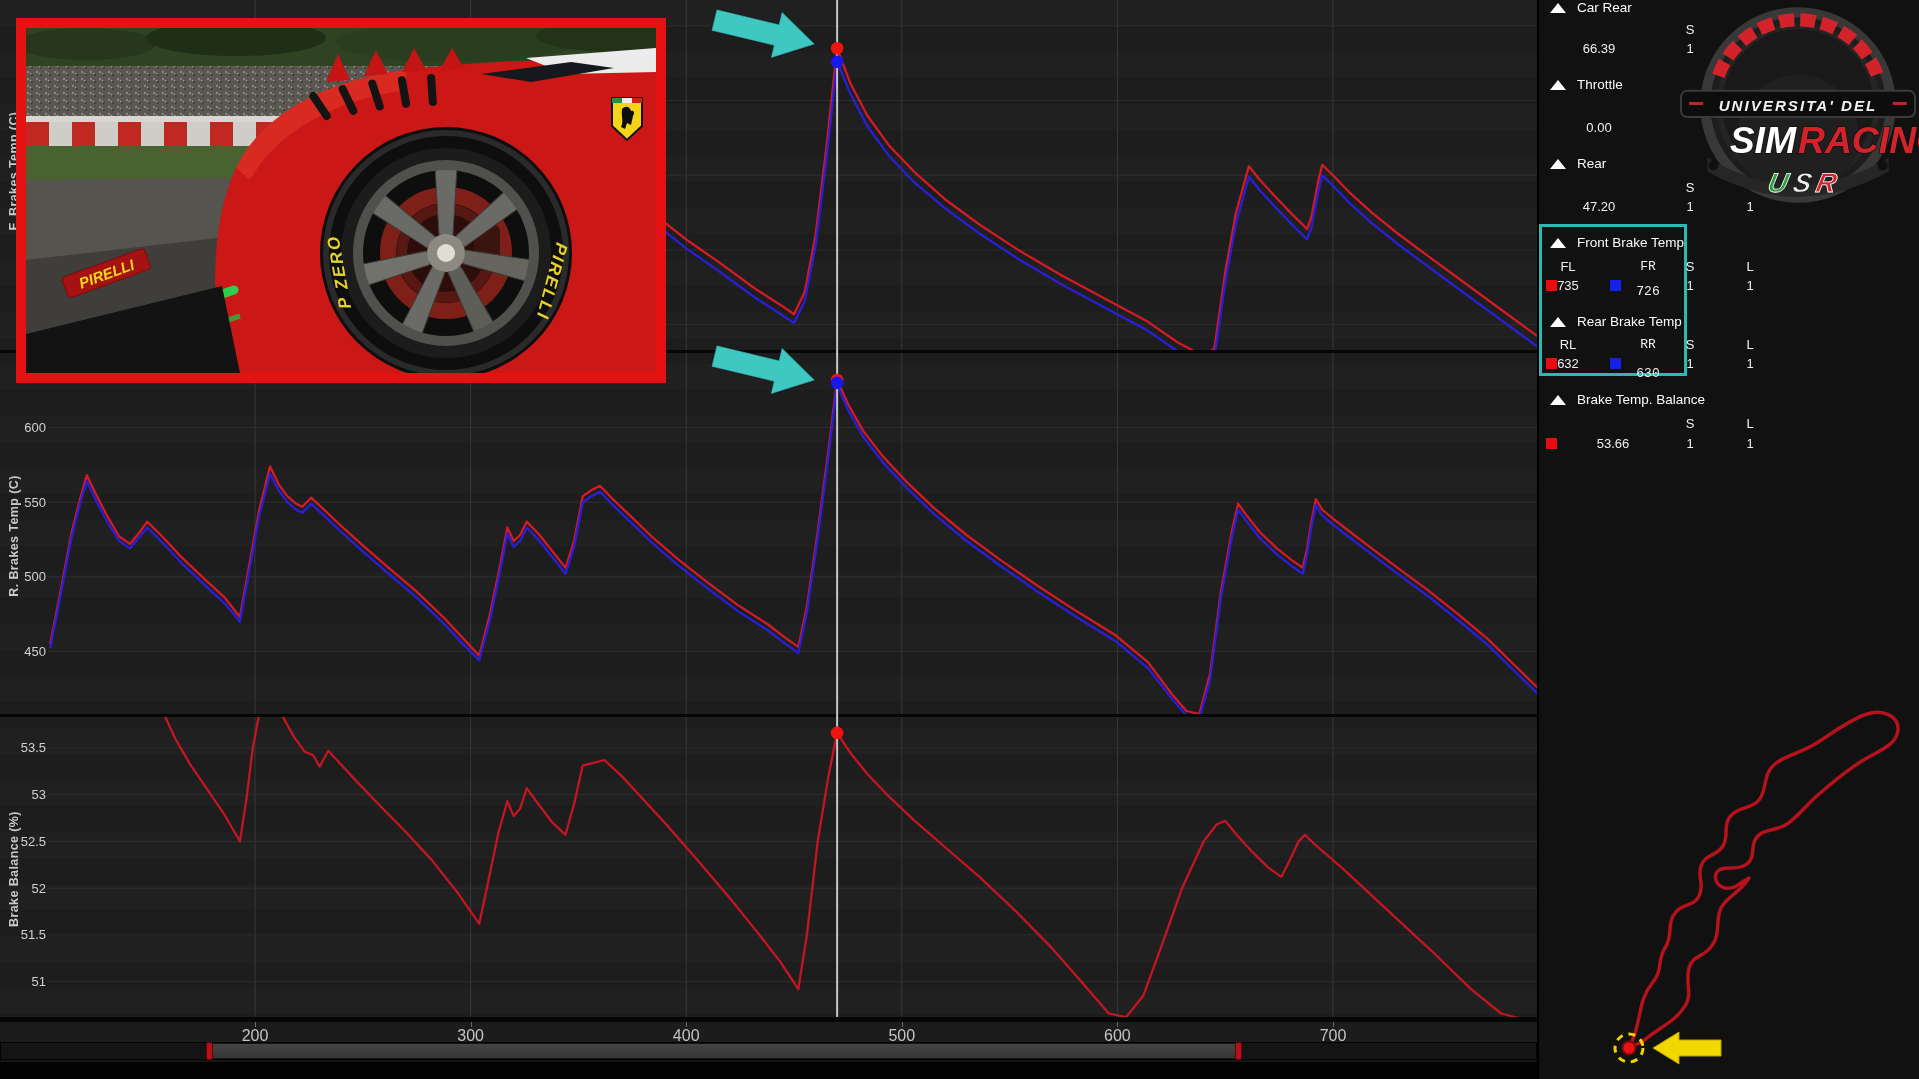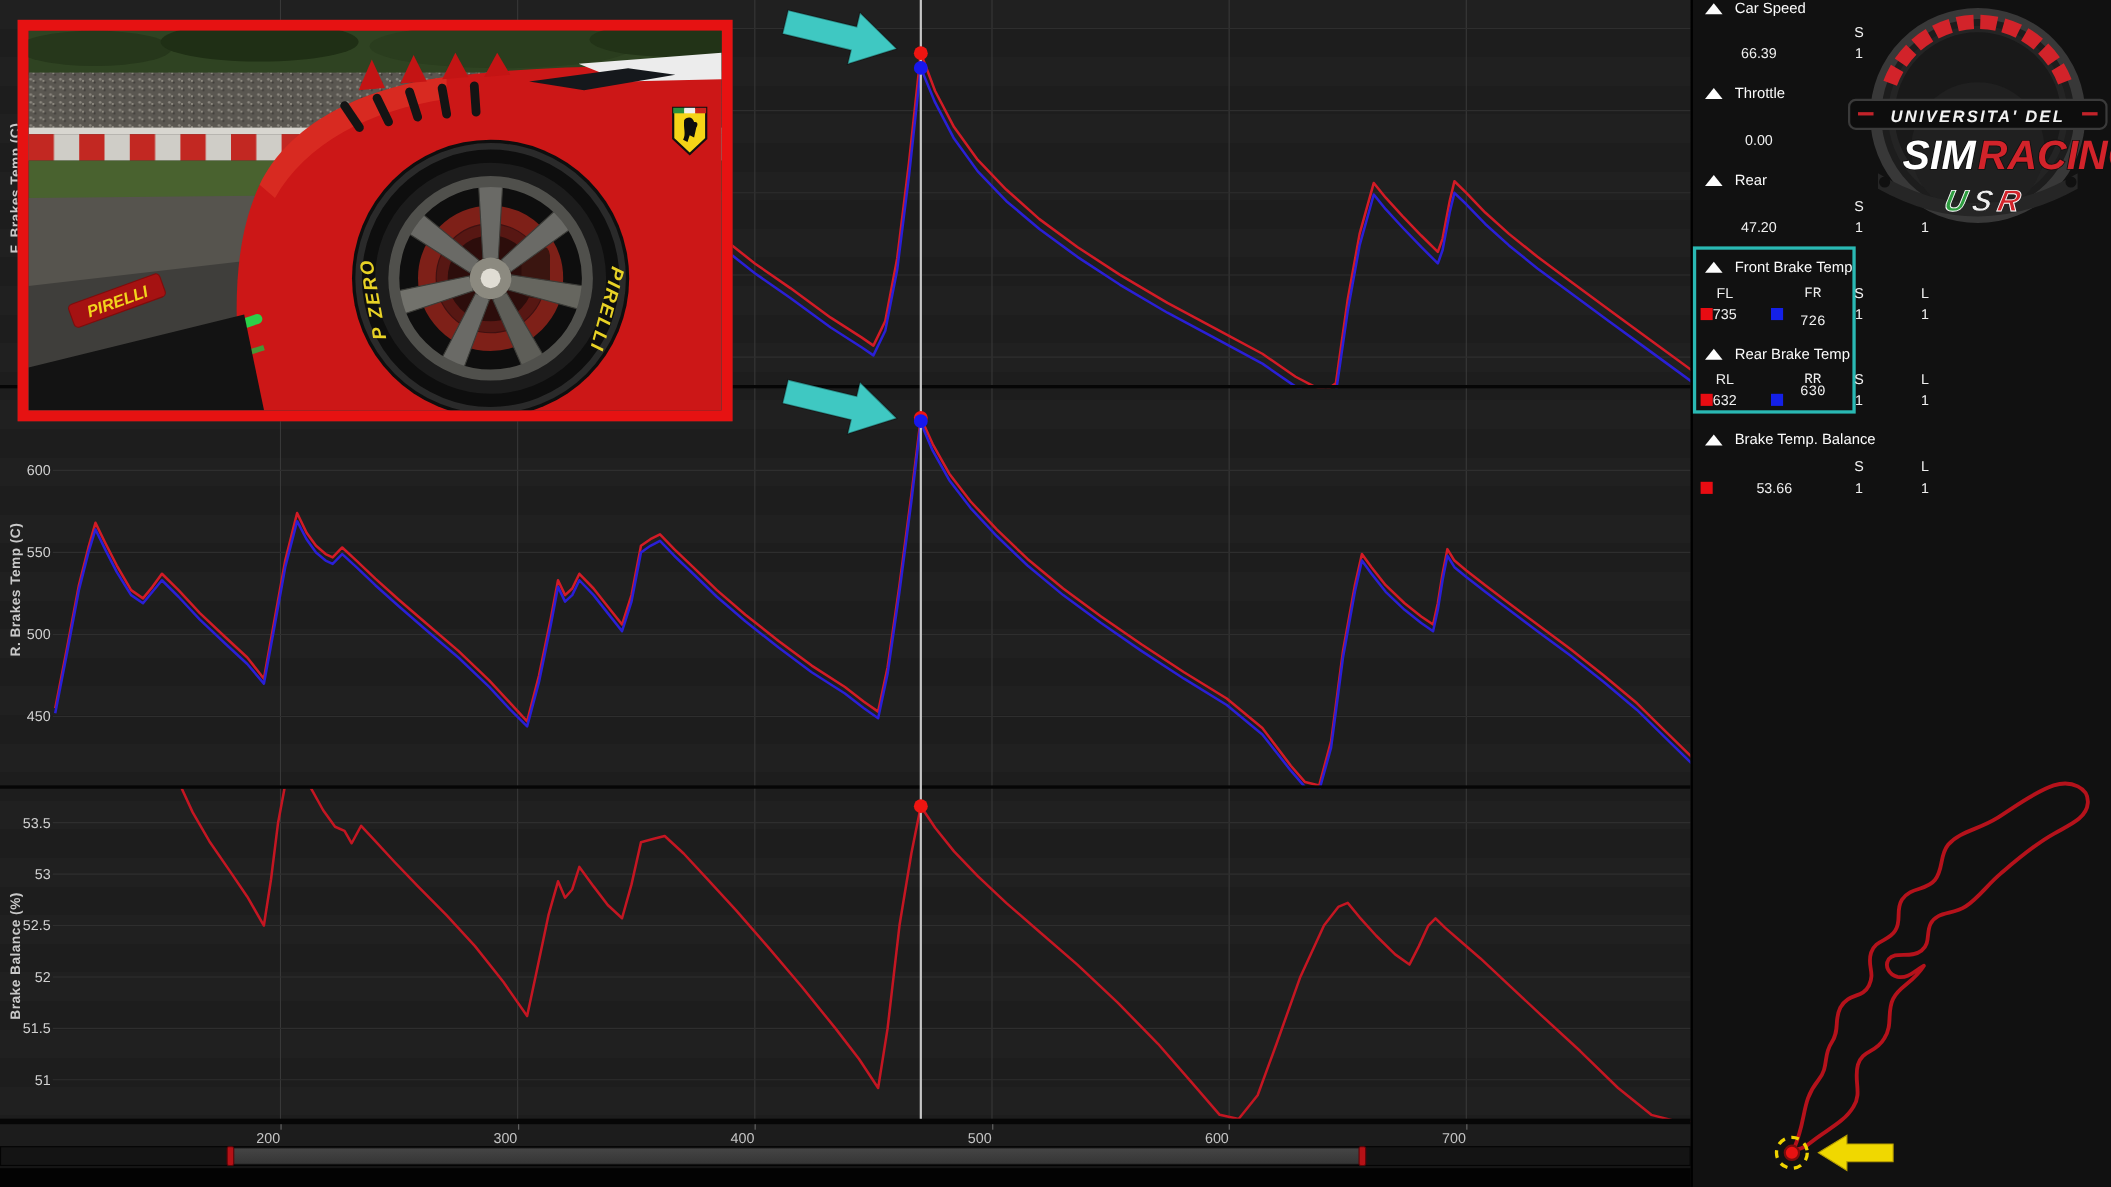--- a/index.html
+++ b/index.html
@@ -226,7 +226,7 @@
   <div id="sidebar">
 
     <div class="tri" style="top:3px;"></div>
-    <div class="ch-label" style="top:0px;">Car Speed</div>
+    <div class="ch-label" style="top:0px;">Car Rear</div>
     <div class="hdr pos-s" style="top:22px;">S</div>
     <div class="hdr pos-l" style="top:22px;">L</div>
     <div class="cell pos-val" style="top:41px;">66.39</div>

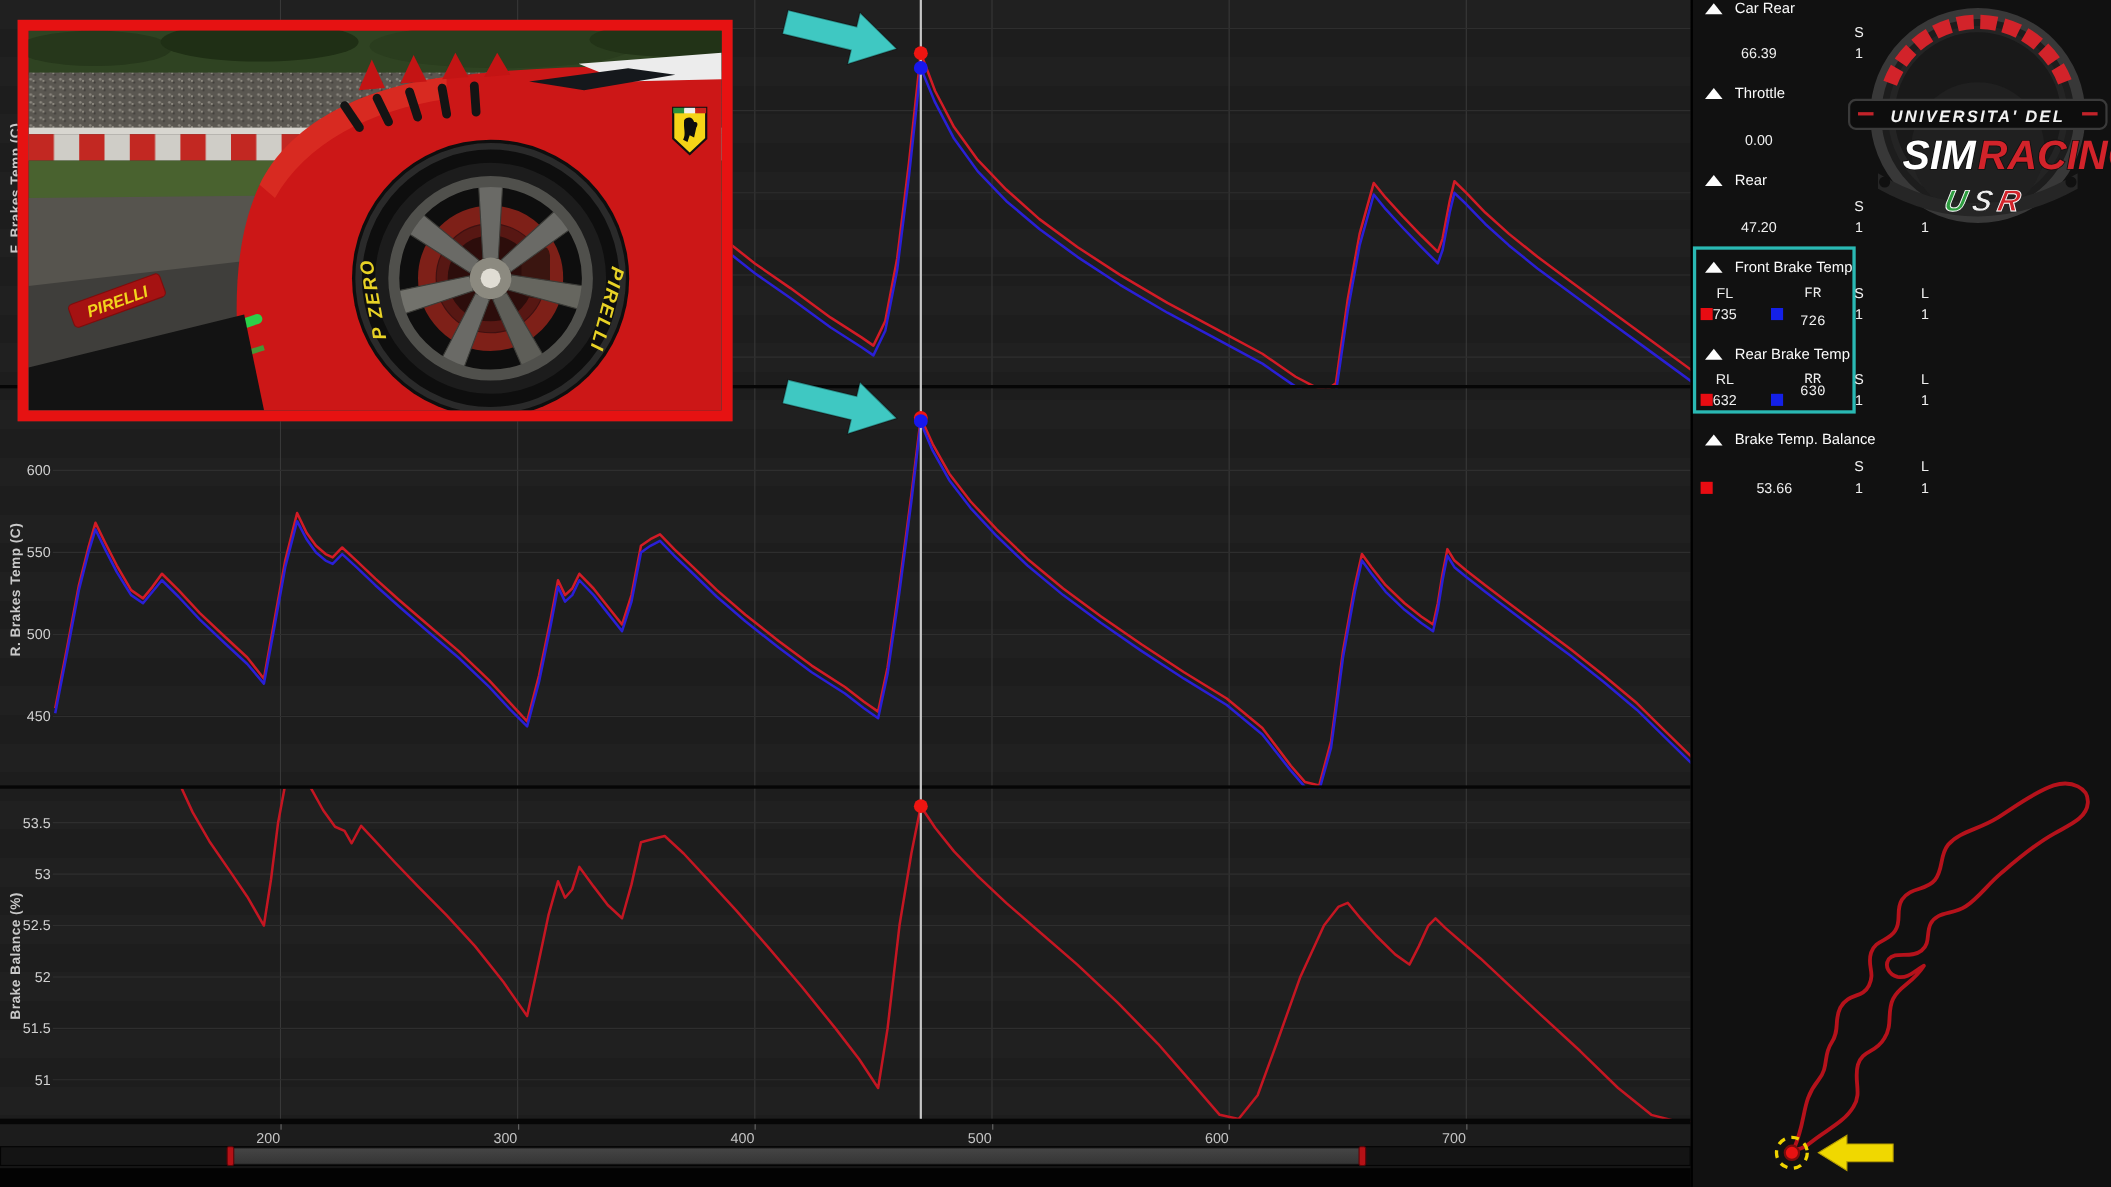--- a/index.html
+++ b/index.html
@@ -268,7 +268,7 @@
     <div class="sq" style="left: 7px; top: 358px; background: rgb(232, 12, 18);"></div>
     <div class="cell pos-c1" style="top:356px;">632</div>
     <div class="sq" style="left: 71px; top: 358px; background: rgb(20, 32, 232);"></div>
-    <div class="cell pos-c2" style="top:348px;text-align:center;">630</div>
+    <div class="cell pos-c2" style="top:366px;text-align:center;">630</div>
     <div class="cell pos-s" style="top:356px;">1</div>
     <div class="cell pos-l" style="top:356px;">1</div>
 

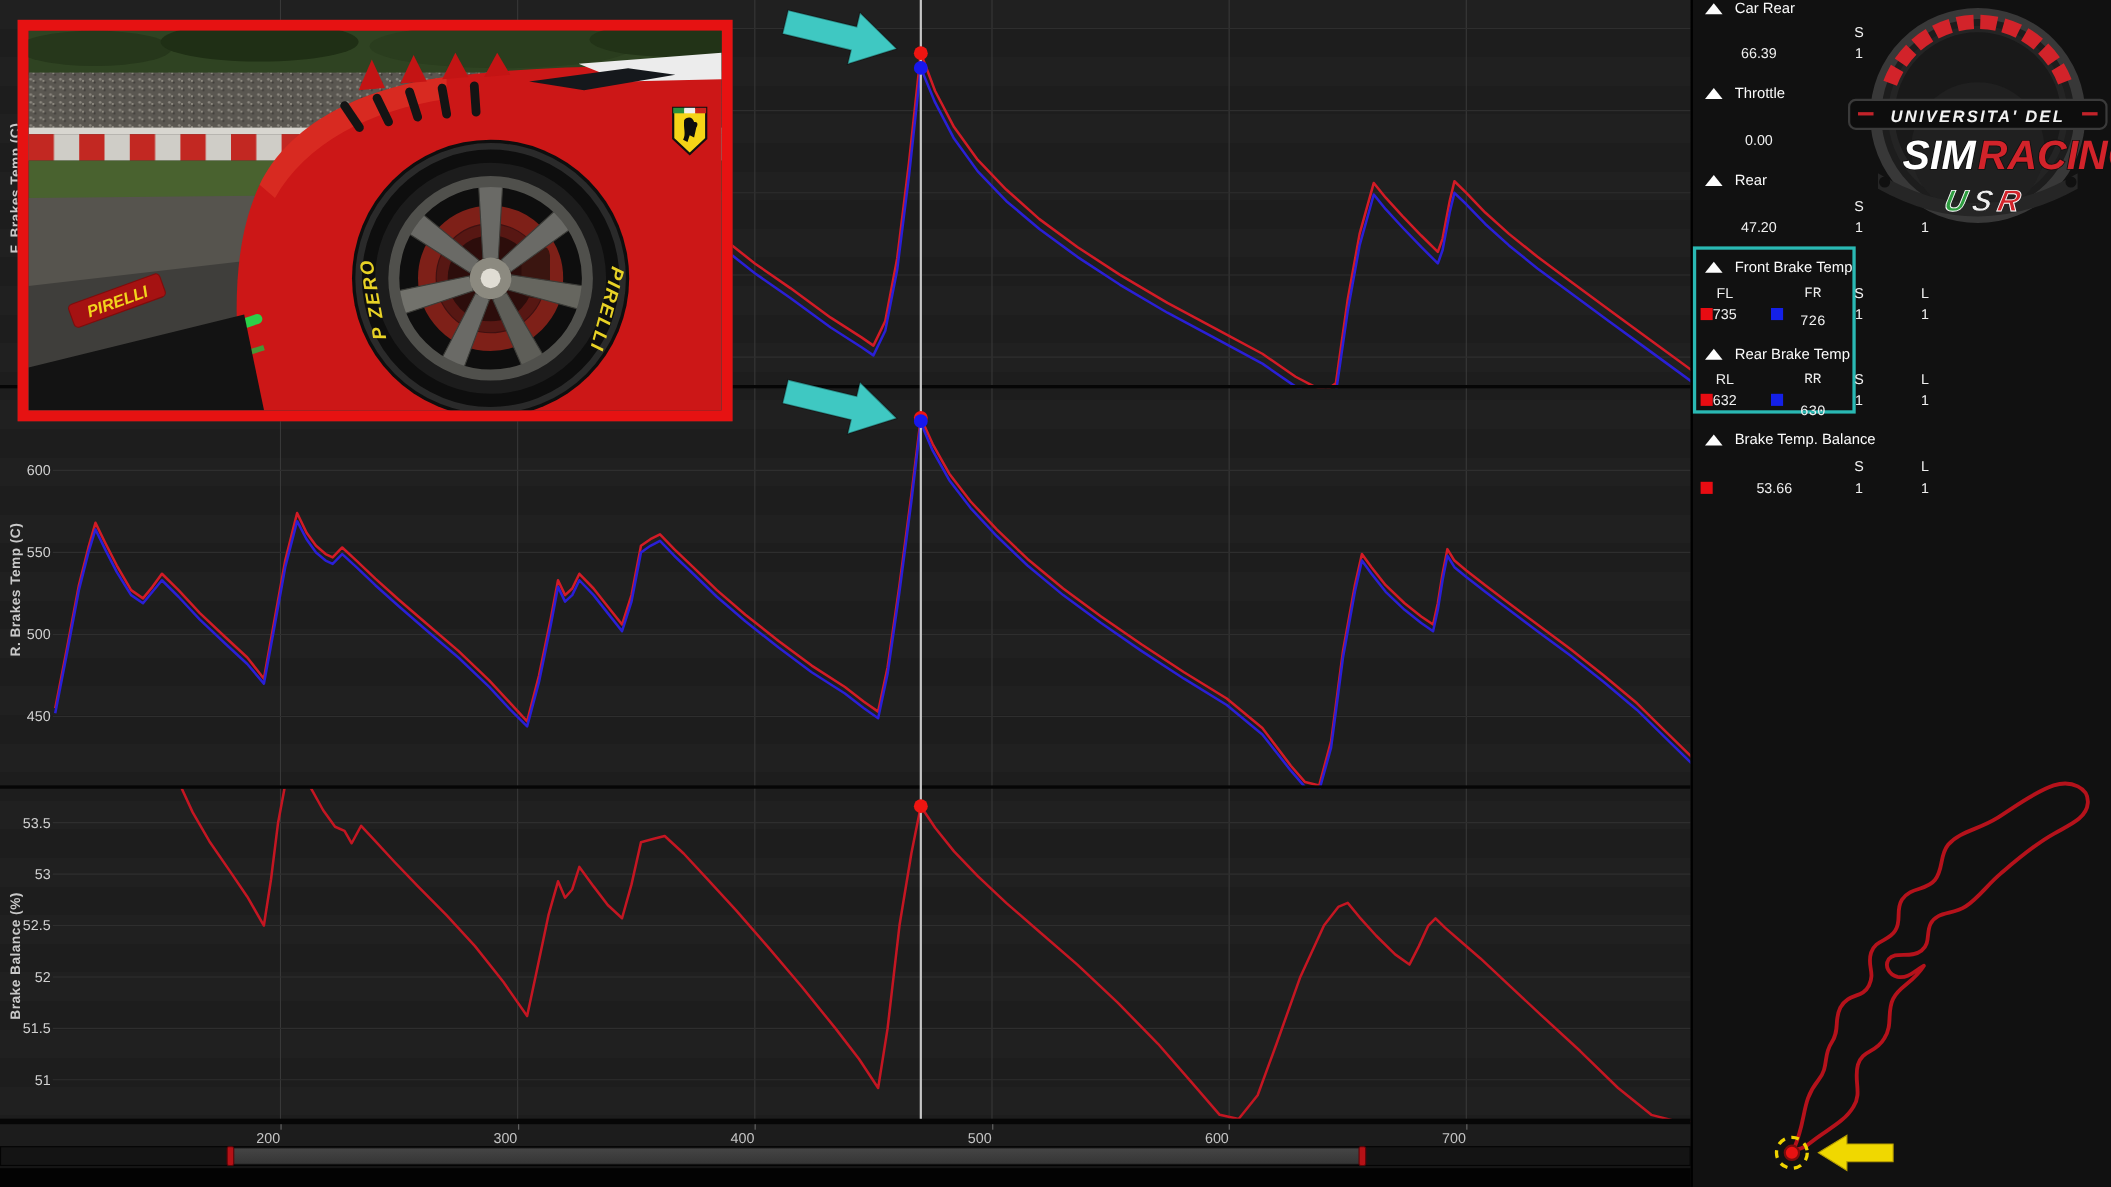--- a/index.html
+++ b/index.html
@@ -13,7 +13,7 @@
   #inset{position:absolute;left:16px;top:18px;width:650px;height:365px;border:10px solid #e61212;background:#333;}
   #xaxis-strip{position:absolute;left:0;top:1020px;width:1537px;height:22px;background:#1c1c1c;border-top:2px solid #060606;}
   .x-tick{position:absolute;top:0;width:1px;height:5px;background:#6a6a6a;}
-  .x-lab{position:absolute;top:5px;width:44px;margin-left:-22px;text-align:left;font-size:13px;color:#c4c4c4;}
+  .x-lab{position:absolute;top:5px;width:44px;margin-left:-22px;text-align:center;font-size:16px;color:#c4c4c4;}
   #scrollbar{position:absolute;left:0;top:1042px;width:1537px;height:18px;background:#141414;border:1px solid #040404;}
   #sb-thumb{position:absolute;top:1px;height:14px;background:linear-gradient(180deg,#454545,#353535);}
   .sb-handle{position:absolute;top:-1px;height:18px;width:7px;background:#b51116;border:1px solid #5e0408;border-radius:2px;}

